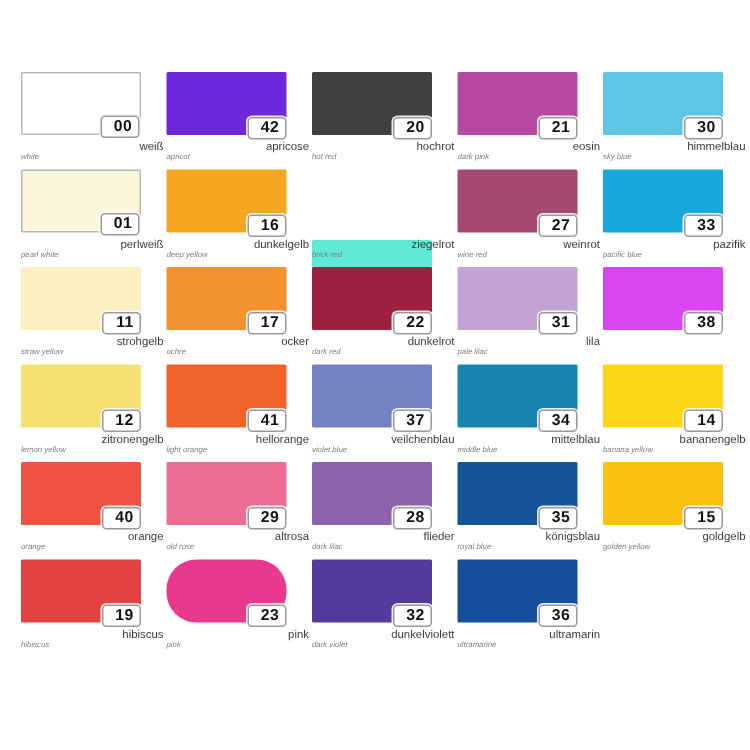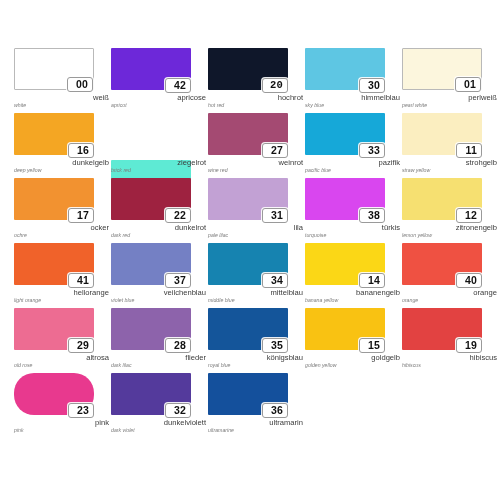--- a/index.html
+++ b/index.html
@@ -111,7 +111,7 @@
         </div>
       </div>
       <div class="swatch-cell">
-        <div class="swatch-chip" style="background: #0f172a; font-family: Liberation Mono, monospace;">
+        <div class="swatch-chip" style="background: #404040;">
           <div class="swatch-badge">20</div>
         </div>
         <div class="swatch-names">

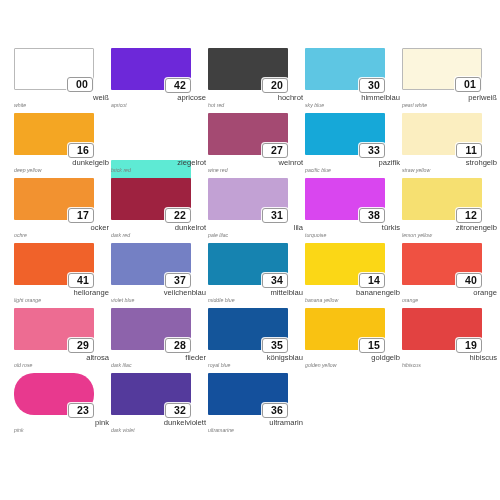--- a/index.html
+++ b/index.html
@@ -120,6 +120,15 @@
         </div>
       </div>
       <div class="swatch-cell">
+        <div class="swatch-chip" style="background: rgb(183, 72, 159);">
+          <div class="swatch-badge">21</div>
+        </div>
+        <div class="swatch-names">
+          <div class="name-de">eosin</div>
+          <div class="name-en">dark pink</div>
+        </div>
+      </div>
+      <div class="swatch-cell">
         <div class="swatch-chip" style="background: rgb(94, 198, 227);">
           <div class="swatch-badge">30</div>
         </div>

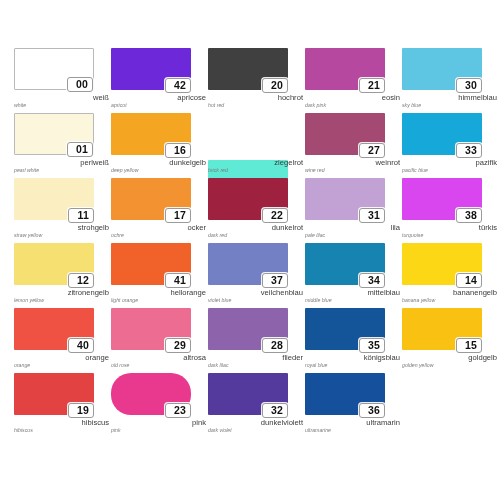--- a/index.html
+++ b/index.html
@@ -222,10 +222,6 @@
         <div class="swatch-chip" style="background: #d946ef;">
           <div class="swatch-badge">38</div>
         </div>
-        <div class="swatch-names">
-          <div class="name-de">türkis</div>
-          <div class="name-en">turquoise</div>
-        </div>
       </div>
       <div class="swatch-cell">
         <div class="swatch-chip" style="background: rgb(246, 224, 113);">

